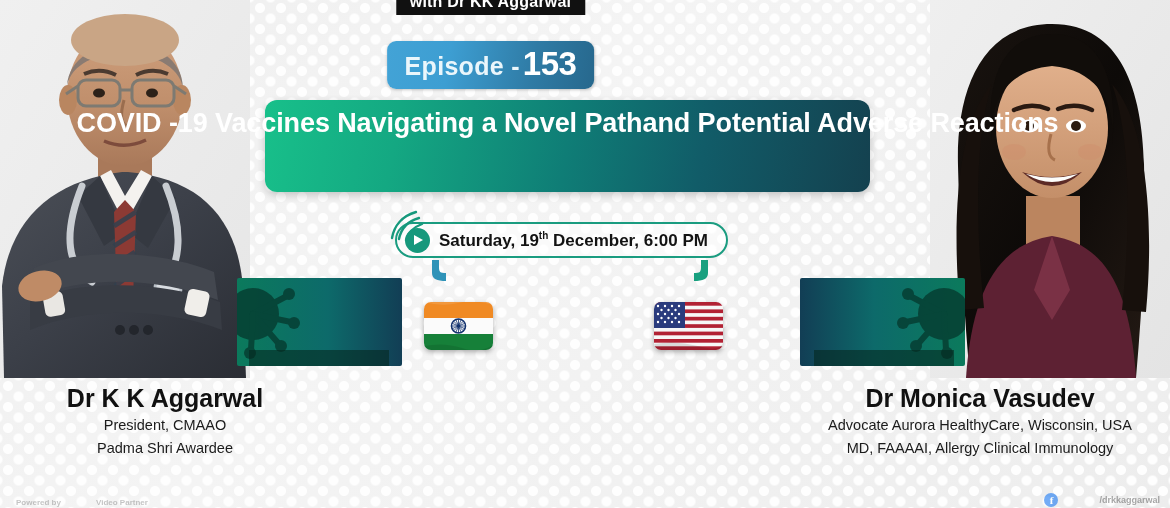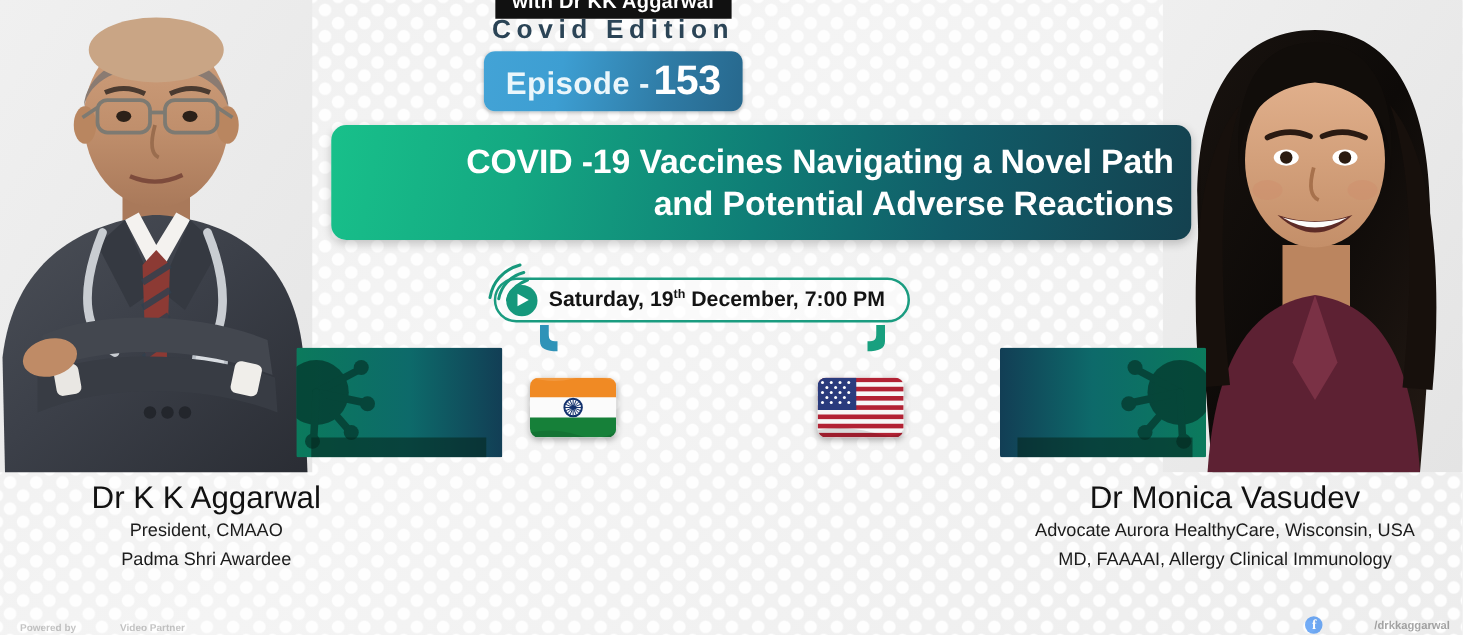--- a/index.html
+++ b/index.html
@@ -318,7 +318,6 @@
 
   <div class="header-zone">
     <div class="with-bar">with Dr KK Aggarwal</div>
-    <div class="covid-edition">Covid Edition</div>
     <div class="episode-badge">
       <span class="episode-word">Episode -</span>
       <span class="episode-num">153</span>

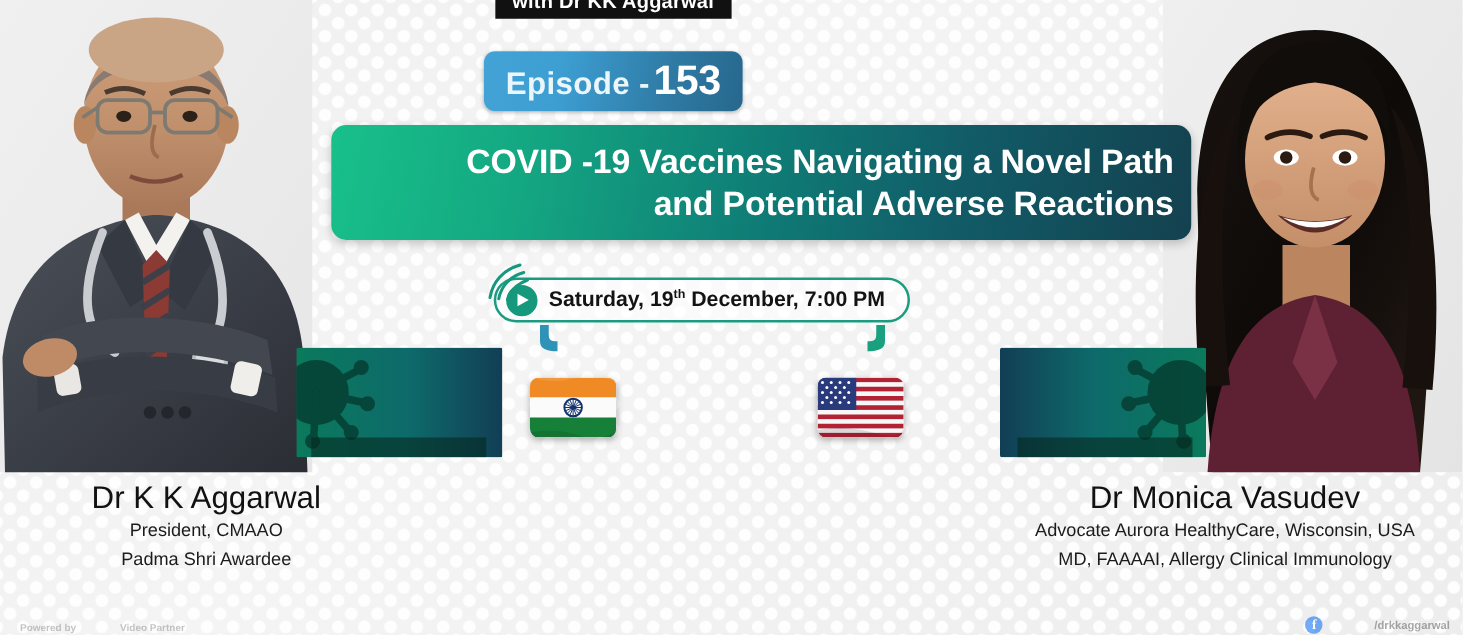--- a/index.html
+++ b/index.html
@@ -46,11 +46,11 @@
 
   
   .title-card {
-    position:absolute; left:265px; top:100px; width:688px; height:92px;
+    position:absolute; left:265px; top:100px; width:605px; height:92px;
     background:linear-gradient(100deg,#18c08a 0%,#14a882 22%,#0f7d76 50%,#115c68 72%,#14414f 100%);
     border-radius:12px;
     box-shadow:0 3px 8px rgba(0,0,0,.2);
-    display:flex; flex-direction:column; align-items:flex-end; justify-content:center;
+    display:flex; flex-direction:row; align-items:flex-start; justify-content:center;
     padding:6px 14px;
   }
   .title-line {

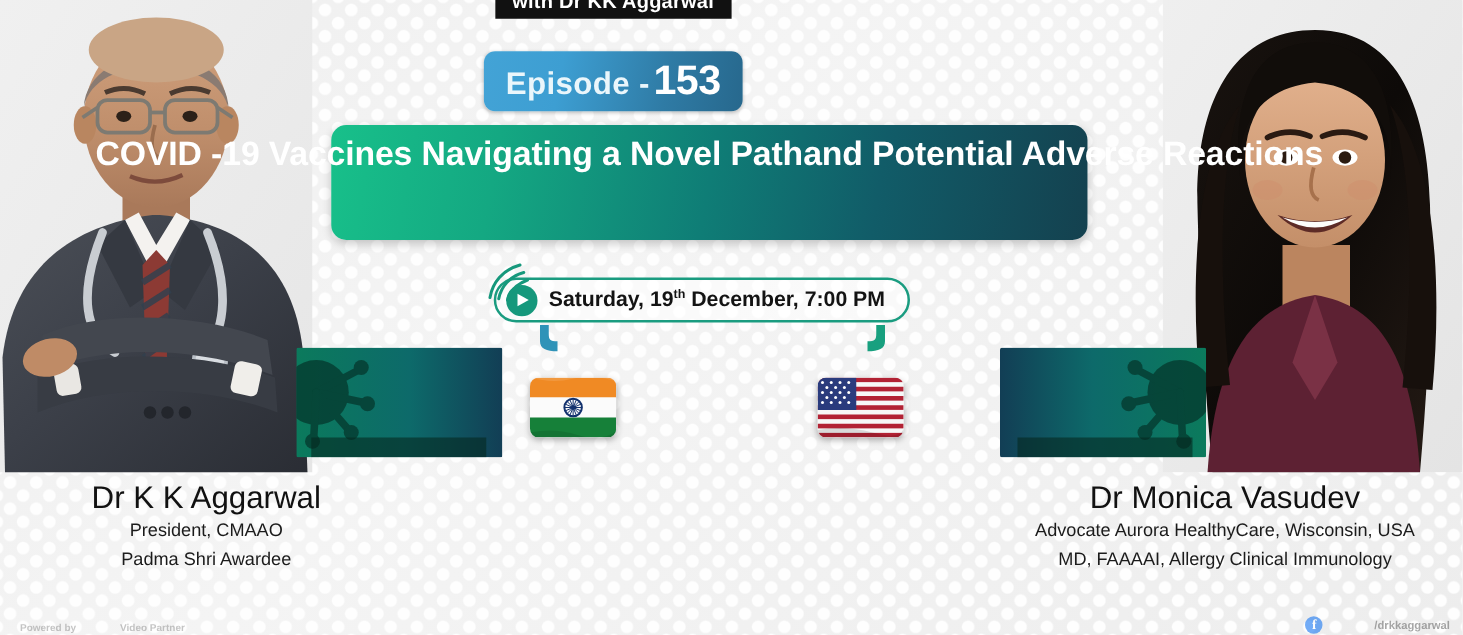--- a/index.html
+++ b/index.html
@@ -341,7 +341,7 @@
       <span class="play-circle">
         <span class="play-tri"></span>
       </span>
-      <span class="date-text"><span>Saturday, 19</span><sup>th</sup><span> December, 7:00 PM</span></span>
+      <span class="date-text"><span>Saturday, 19</span><sup>th</sup><span> December, 6:00 PM</span></span>
     </div>
   </div>
 

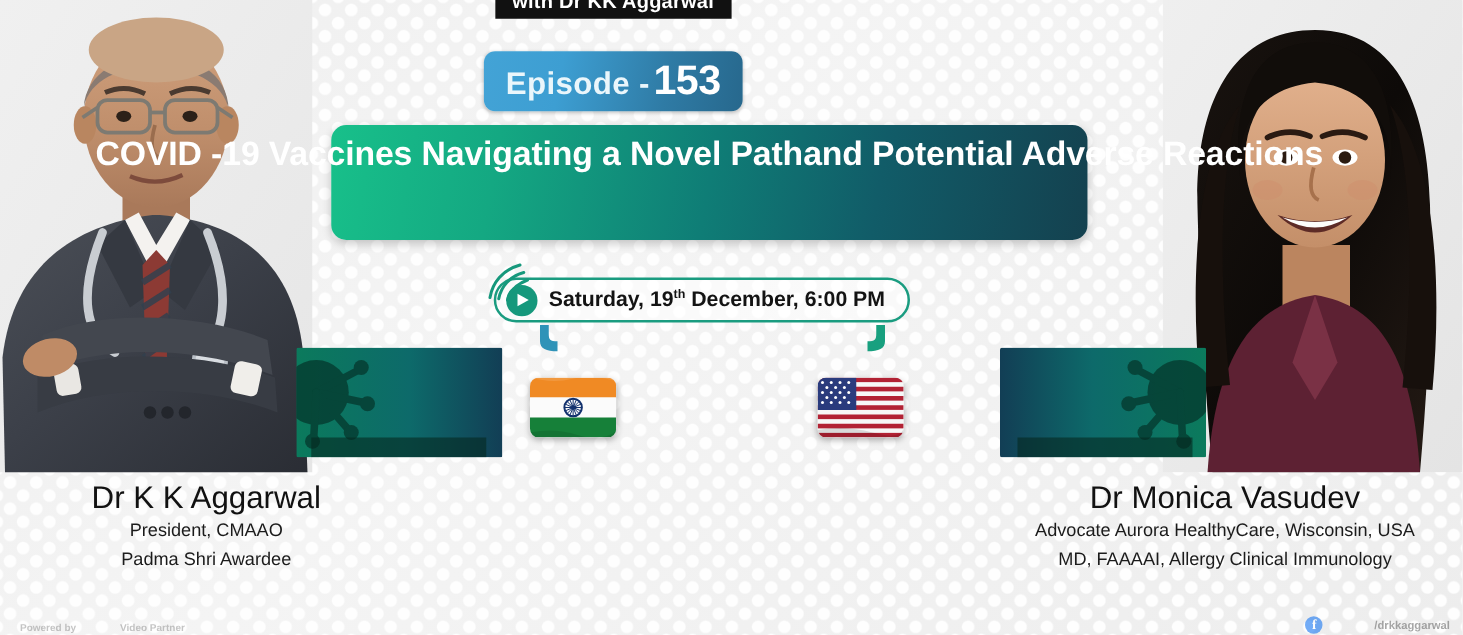--- a/index.html
+++ b/index.html
@@ -103,7 +103,7 @@
   
   .names-left  { position:absolute; left:0px; top:383px; width:330px; text-align:center; }
   .names-right { position:absolute; left:790px; top:383px; width:380px; text-align:center; }
-  .sp-name { color:#111; font-size:25px; font-weight:normal; line-height:1.25; white-space:nowrap; }
+  .sp-name { color:#111; font-size:25px; font-weight:bold; line-height:1.25; white-space:nowrap; }
   .sp-sub  { color:#1b1b1b; font-size:14.5px; line-height:1.55; white-space:nowrap; }
 
   

